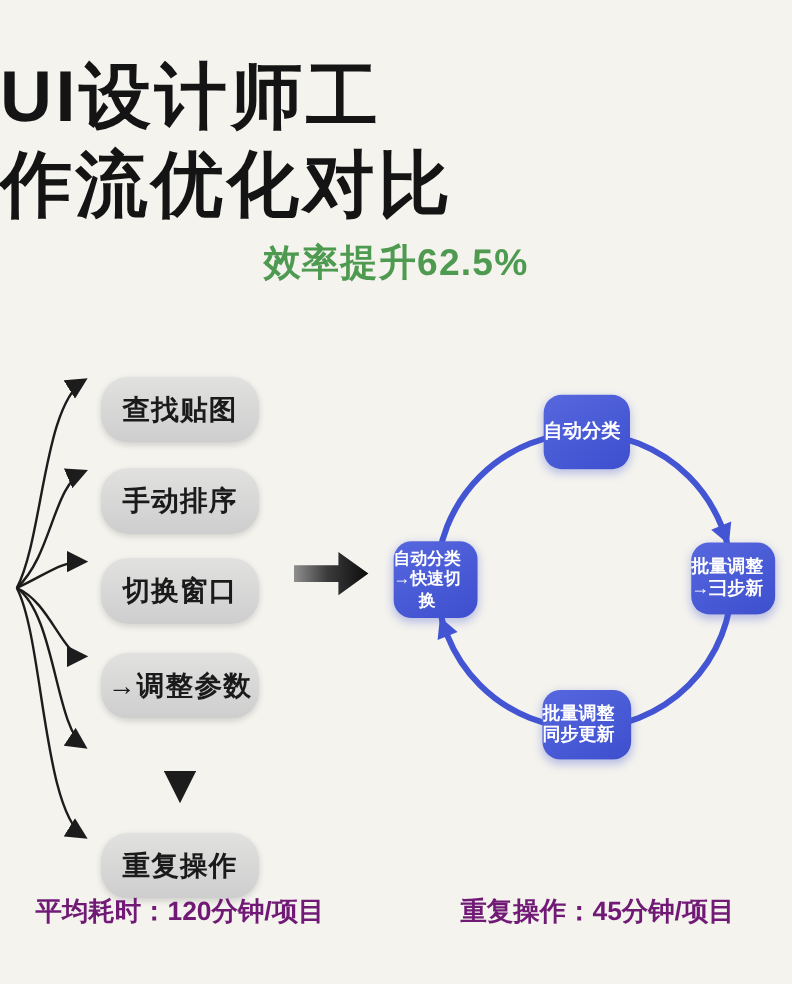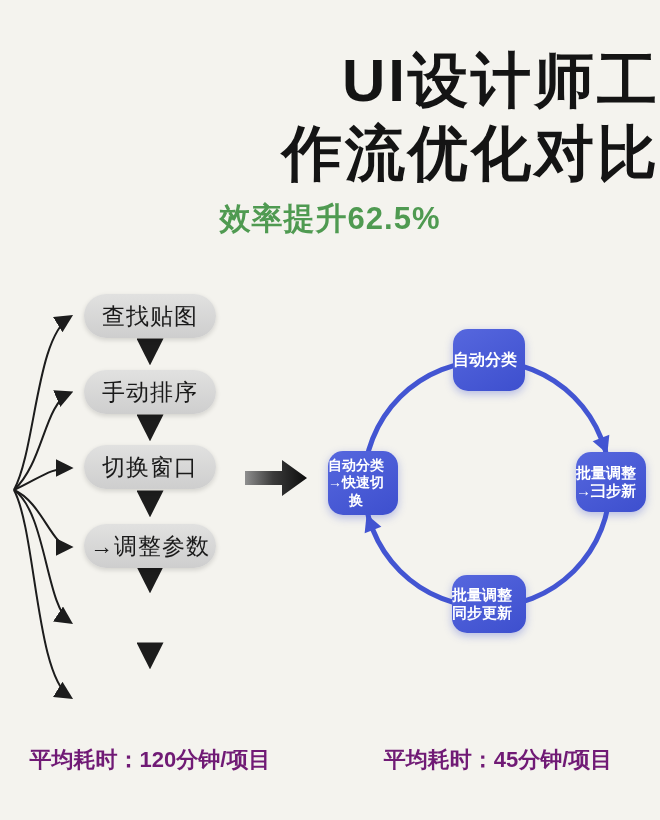--- a/index.html
+++ b/index.html
@@ -12,7 +12,7 @@
   
   .title {
     position:absolute; top:44px; left:0; width:100%;
-    text-align:right; font-size:60px; font-weight:800; color:#141414;
+    text-align:left; font-size:60px; font-weight:800; color:#141414;
     line-height:73px; letter-spacing:3px;
   }
   .subtitle {

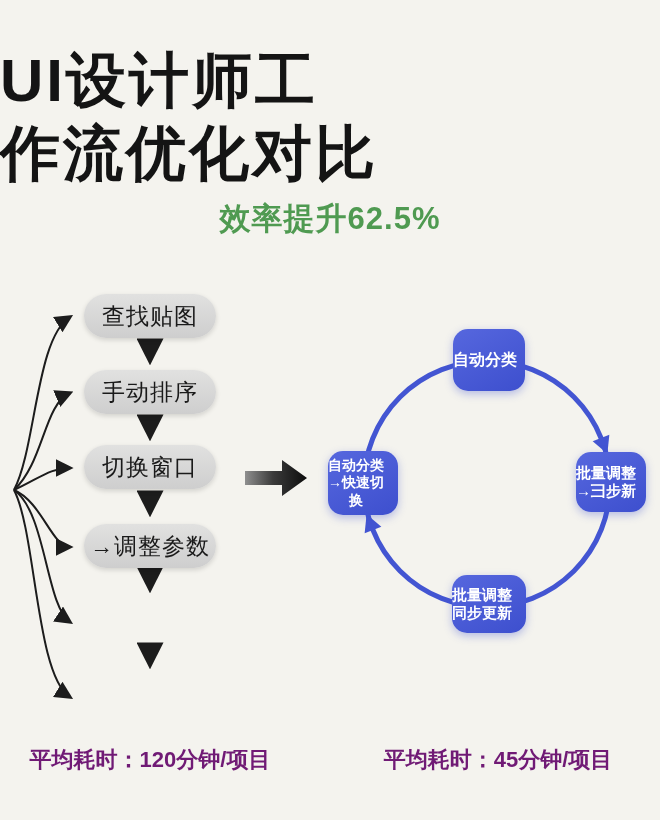--- a/index.html
+++ b/index.html
@@ -24,11 +24,11 @@
   .connector-layer { position:absolute; left:0; top:0; z-index:1; }
   
   .flow-step {
-    position:absolute; left:84px; width:132px; height:44px; z-index:2;
+    position:absolute; left:84px; width:132px; height:55px; z-index:2;
     background:linear-gradient(180deg,#e1e1e0,#cecece);
     border-radius:23px; box-shadow:0 2px 5px rgba(0,0,0,0.14);
     display:flex; align-items:center; justify-content:center;
-    font-size:23px; font-weight:400; color:#1a1a1a; letter-spacing:1px;
+    font-size:23px; font-weight:700; color:#1a1a1a; letter-spacing:1px;margin-top:20px;
   }
   .step-1 { top:294px; } .step-2 { top:370px; } .step-3 { top:445px; }
   .step-4 { top:524px; } .step-5 { top:599px; } .step-6 { top:674px; }

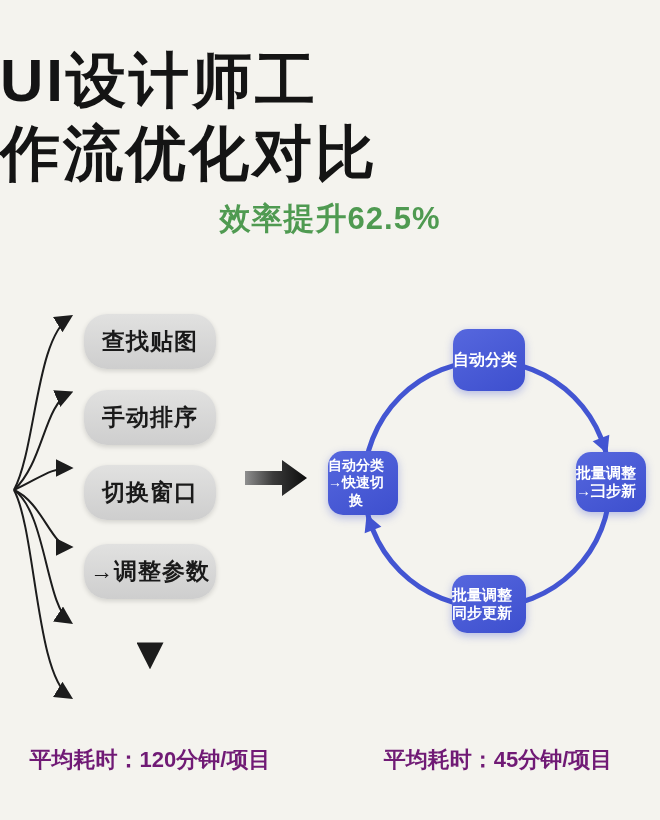--- a/index.html
+++ b/index.html
@@ -123,6 +123,9 @@
   <div class="flow-step step-4">
     <span>→调整参数</span>
   </div>
+  <div class="flow-step step-6">
+    <span>重复操作</span>
+  </div>
 
   <div class="smart-node node-top">
     <span>自动分类</span>

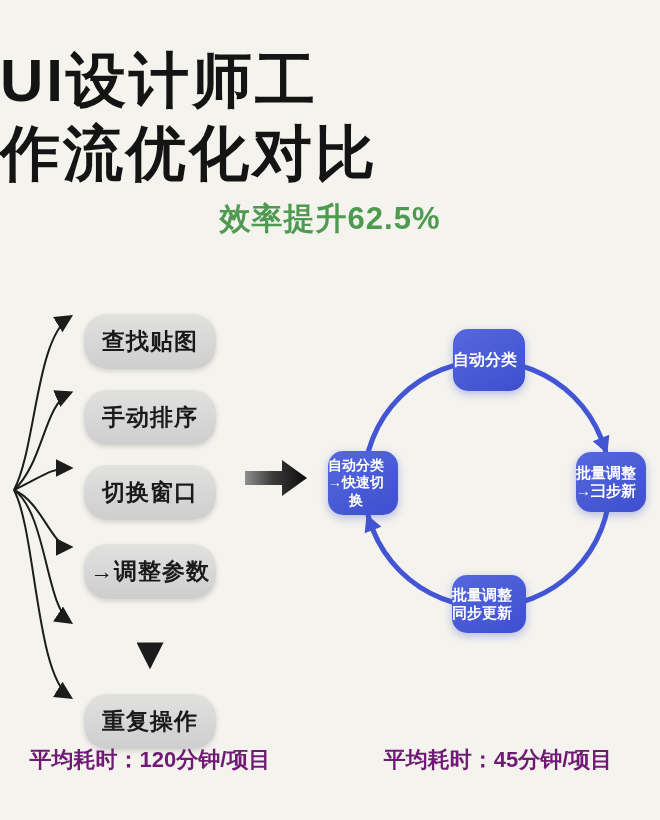--- a/index.html
+++ b/index.html
@@ -145,7 +145,7 @@
   </div>
 
   <div class="caption caption-left">平均耗时：120分钟/项目</div>
-  <div class="caption caption-right">平均耗时：45分钟/项目</div>
+  <div class="caption caption-right">重复操作：45分钟/项目</div>
 
 </div>
 

